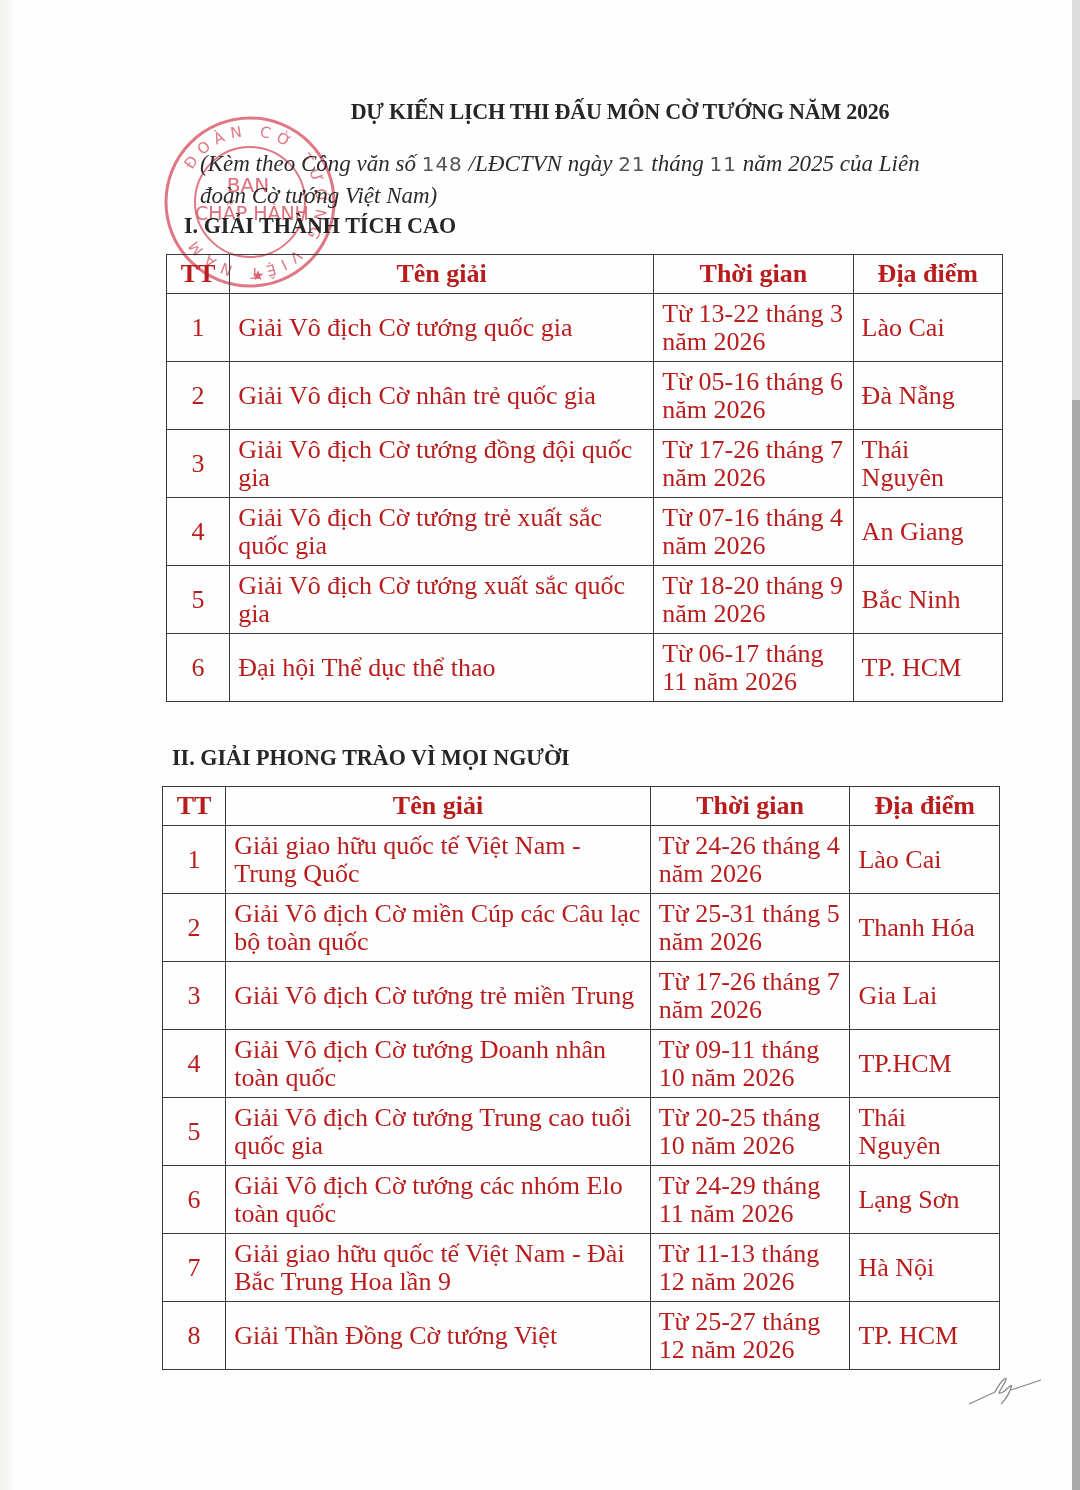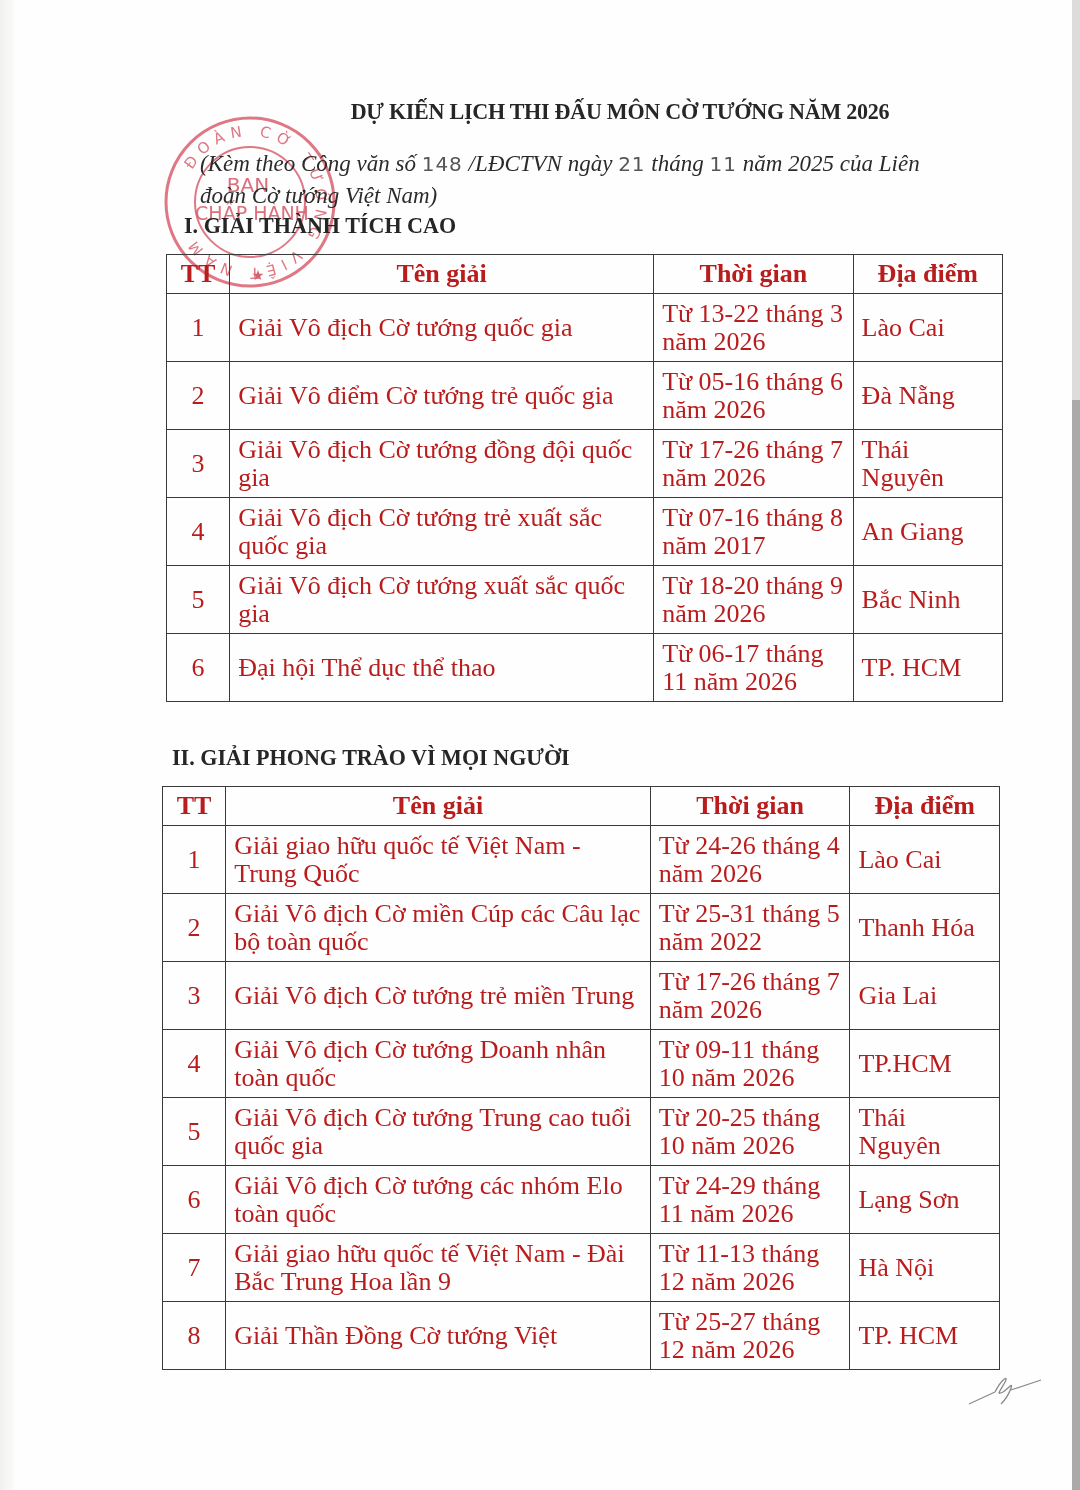--- a/index.html
+++ b/index.html
@@ -100,7 +100,7 @@
     </tr>
     <tr class="row">
       <td class="tt">2</td>
-      <td>Giải Vô điểm Cờ tướng trẻ quốc gia</td>
+      <td>Giải Vô địch Cờ nhân trẻ quốc gia</td>
       <td class="time">Từ 05-16 tháng 6 năm 2026</td>
       <td>Đà Nẵng</td>
     </tr>

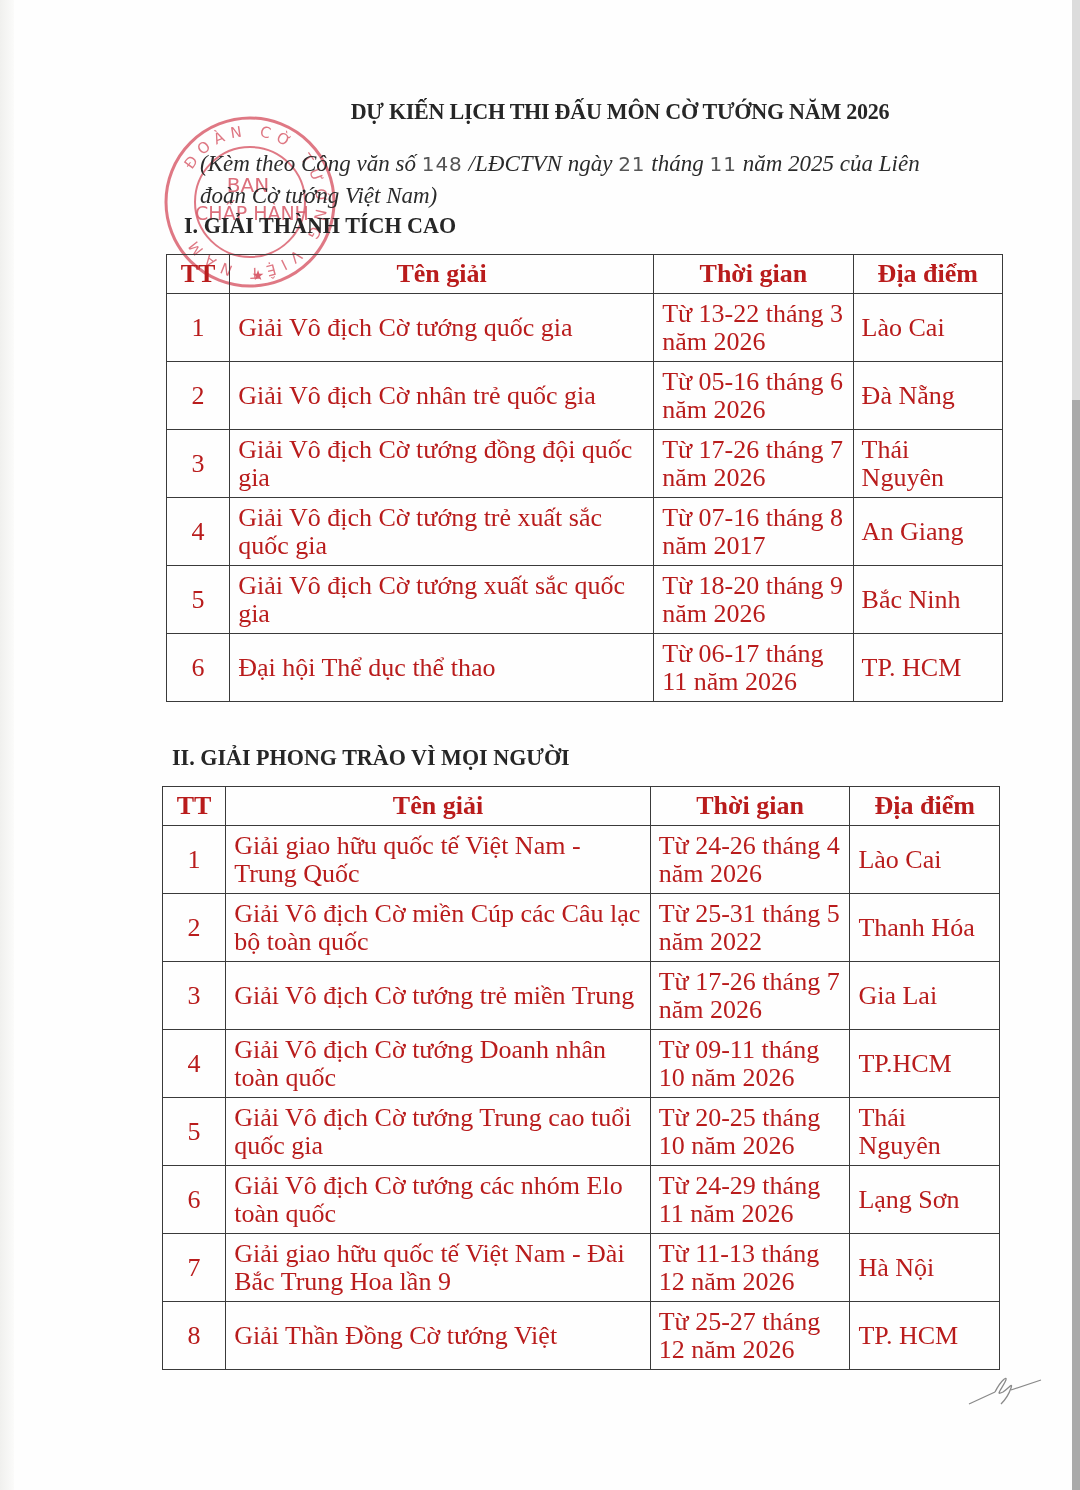--- a/index.html
+++ b/index.html
@@ -113,7 +113,7 @@
     <tr class="row">
       <td class="tt">4</td>
       <td>Giải Vô địch Cờ tướng trẻ xuất sắc quốc gia</td>
-      <td class="time">Từ 07-16 tháng 8 năm 2017</td>
+      <td class="time">Từ 07-16 tháng 4 năm 2026</td>
       <td>An Giang</td>
     </tr>
     <tr class="row">

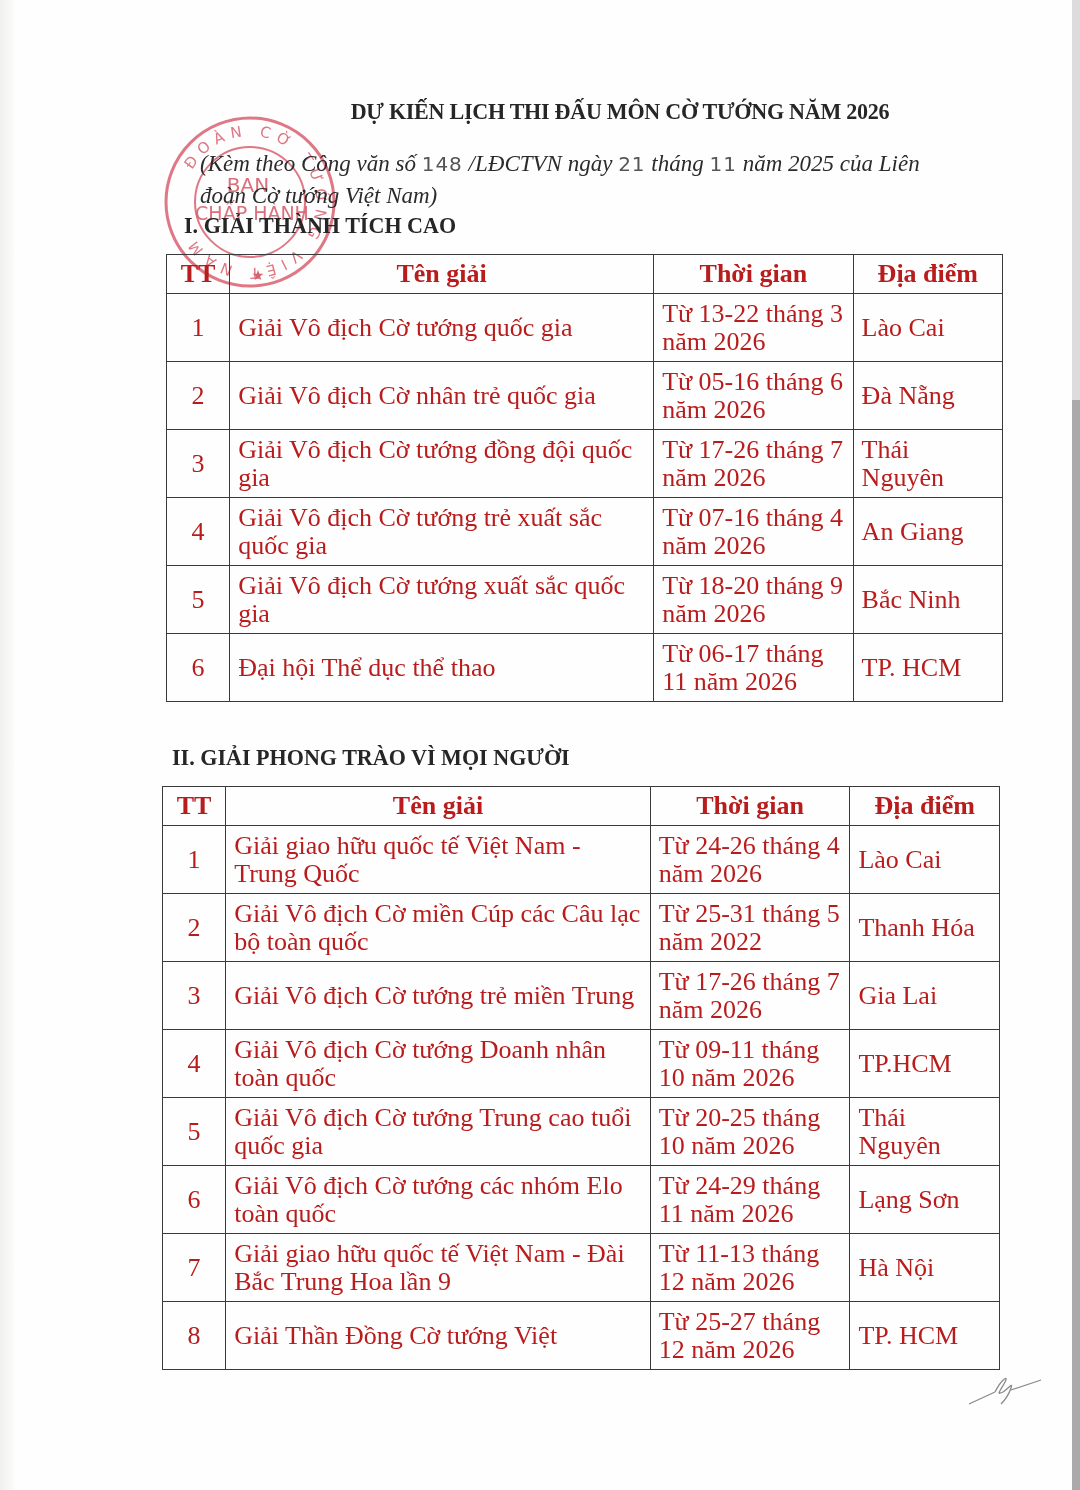--- a/index.html
+++ b/index.html
@@ -150,7 +150,7 @@
     <tr class="row">
       <td class="tt">2</td>
       <td>Giải Vô địch Cờ miền Cúp các Câu lạc bộ toàn quốc</td>
-      <td class="time">Từ 25-31 tháng 5 năm 2022</td>
+      <td class="time">Từ 25-31 tháng 5 năm 2026</td>
       <td>Thanh Hóa</td>
     </tr>
     <tr class="row">

